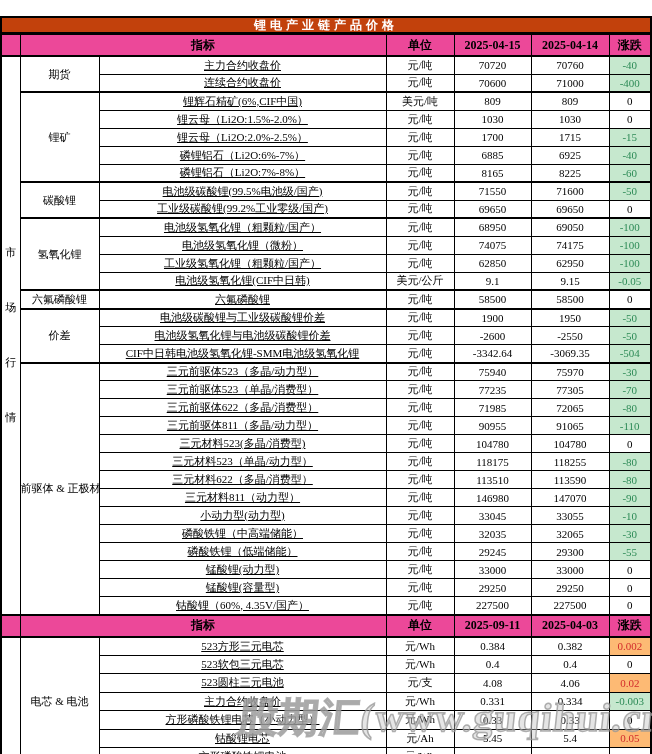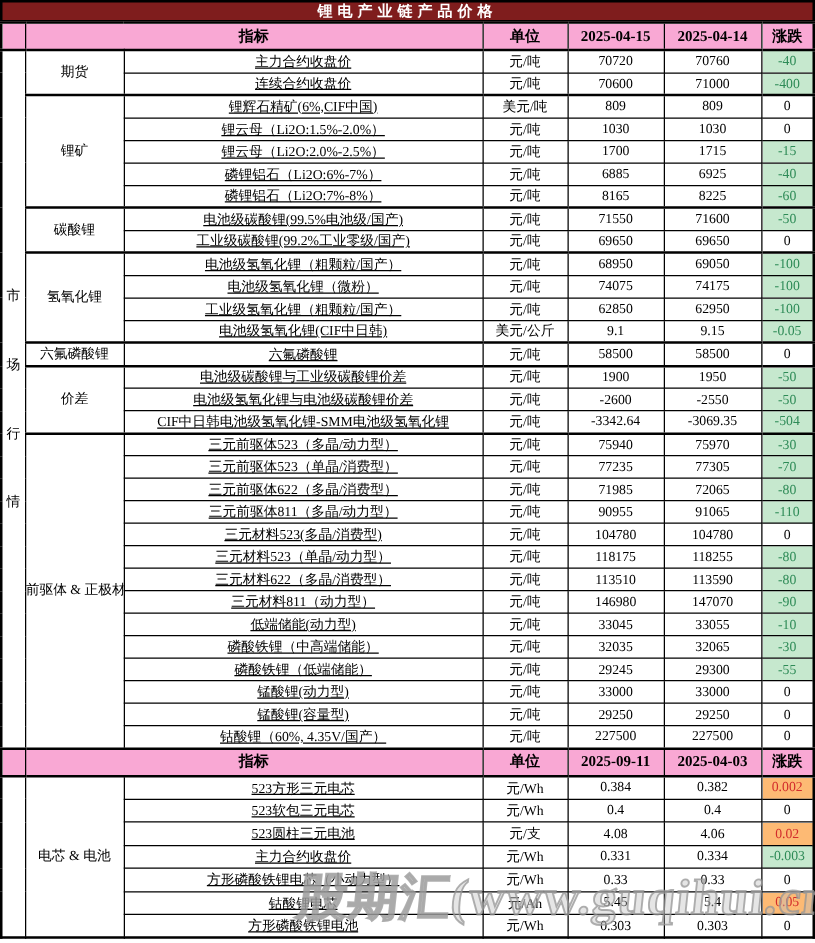--- a/index.html
+++ b/index.html
@@ -10,9 +10,9 @@
   }
   .title-bar {
     box-sizing:border-box; width:652px; height:17px;
-    background:#7f1d1d; border:2px solid #000; border-bottom:1px solid #000;
+    background:#c2410c; border:2px solid #000; border-bottom:1px solid #000;
     color:#fff; font-weight:bold; font-size:12px; letter-spacing:4px;
-    display:flex; align-items:center; justify-content:center;
+    display:flex; align-items:center; justify-content:center;margin-top:16px;
   }
   table.price {
     border-collapse:collapse; table-layout:fixed; width:652px;

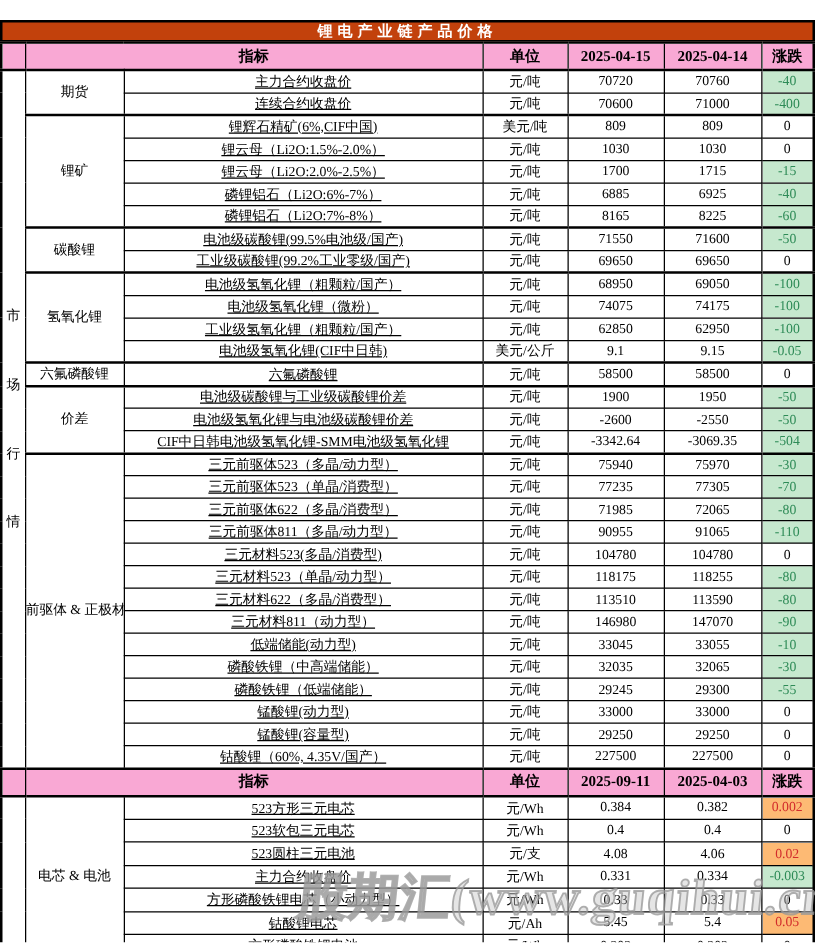--- a/index.html
+++ b/index.html
@@ -23,7 +23,7 @@
     overflow:hidden; white-space:nowrap; font-size:11px; color:#000;
     font-weight:normal;
   }
-  tr.hdr { height:22px; background:#f9a8d4; }
+  tr.hdr { height:22px; background:#ec4899; }
   tr.hdr th { font-weight:bold; font-size:12px; border-top:2px solid #000; border-bottom:2px solid #000; }
   tr.row { height:18px; }
   tr.row-s2 { height:18.5px; }

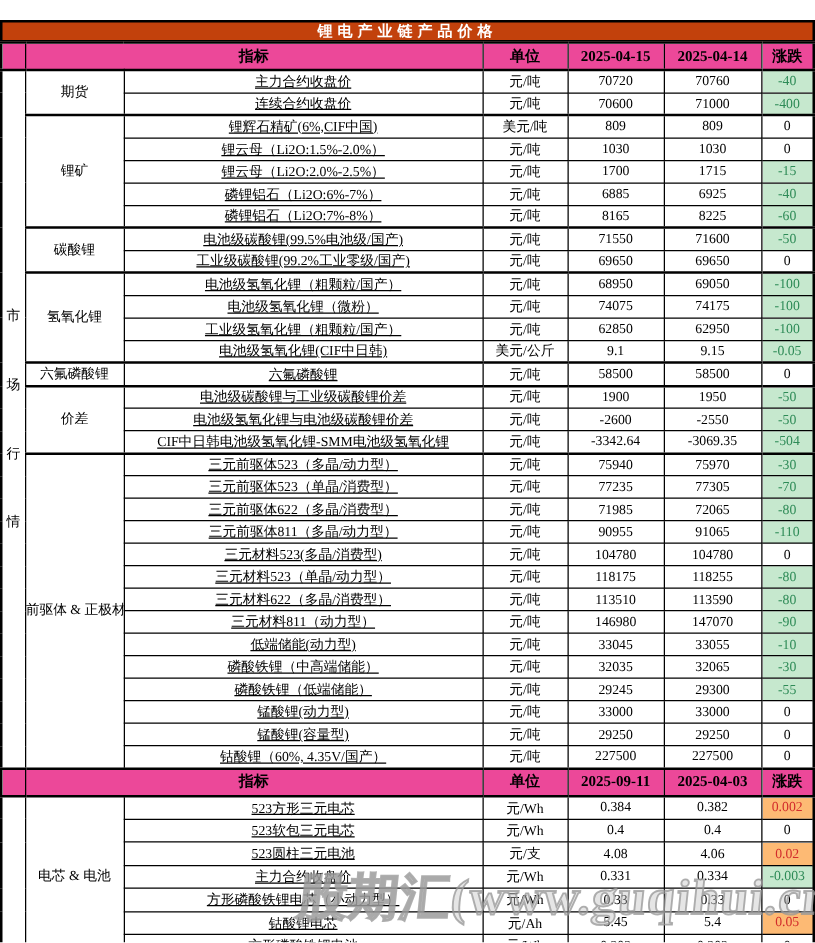--- a/index.html
+++ b/index.html
@@ -264,7 +264,7 @@
           <td class="chg down">-90</td>
         </tr>
         <tr class="row">
-          <td class="ind">低端储能(动力型)</td>
+          <td class="ind">小动力型(动力型)</td>
           <td class="unit">元/吨</td>
           <td class="val">33045</td>
           <td class="val">33055</td>

